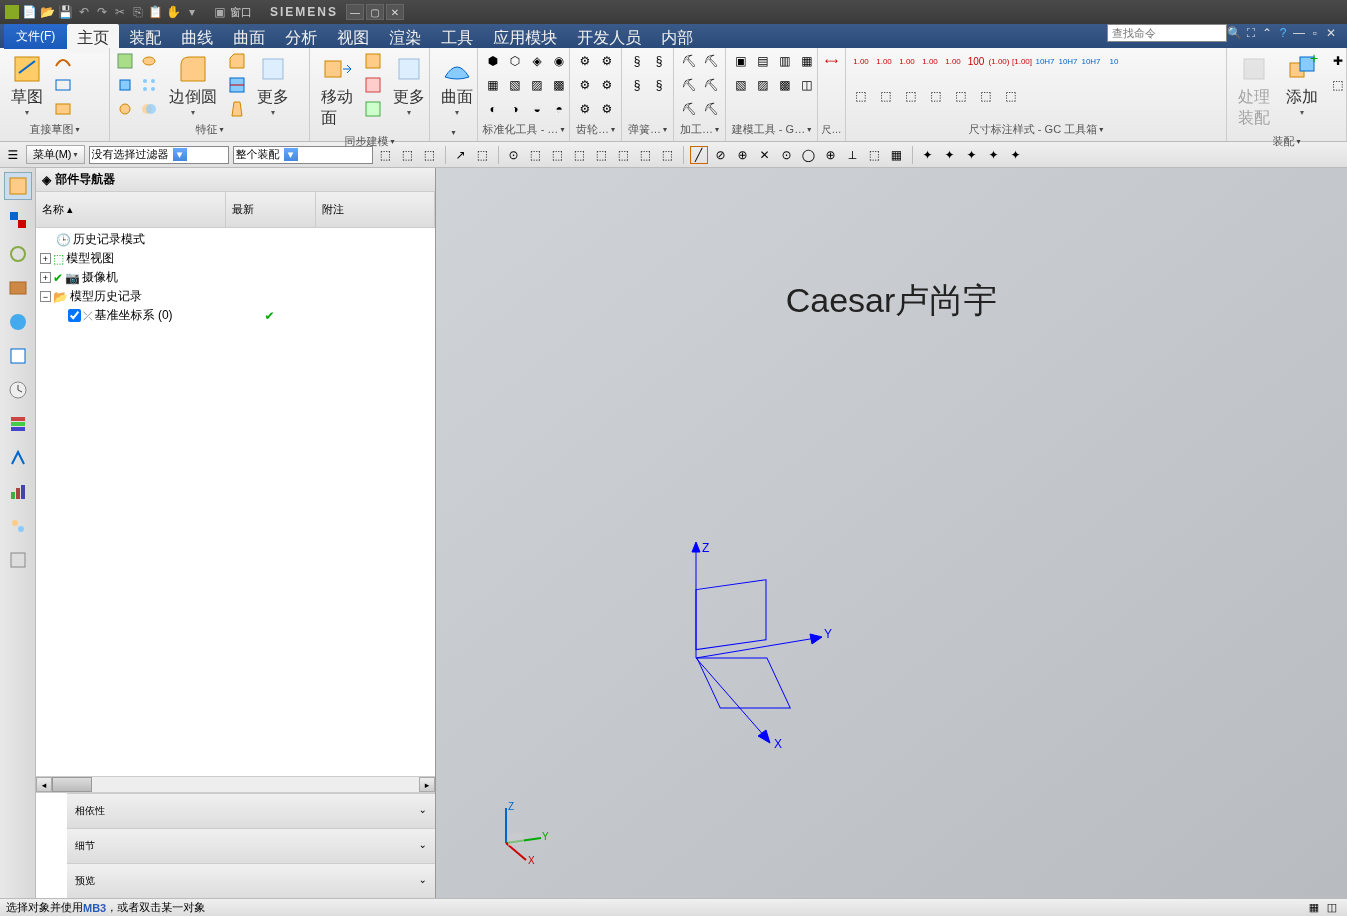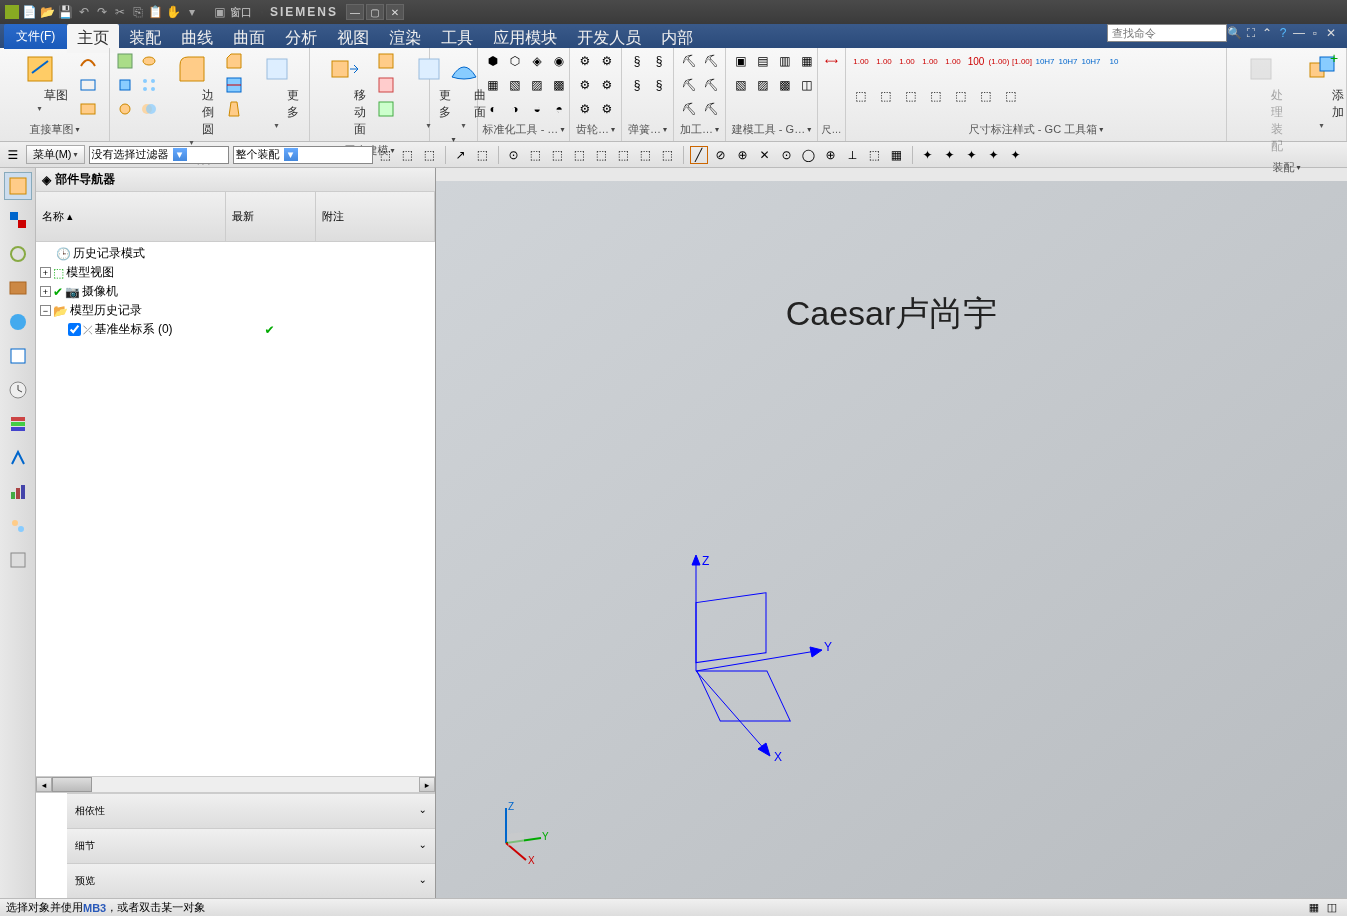--- a/index.html
+++ b/index.html
@@ -30,7 +30,7 @@
 .ribbon-group-label { text-align: center; font-size: 11px; color: #555; padding: 2px 0; display: flex; justify-content: center; align-items: center; gap: 2px; }
 .big-btn { display: flex; flex-direction: column; align-items: center; padding: 2px 6px; cursor: pointer; }
 .big-btn .icon { width: 32px; height: 32px; margin-bottom: 2px; }
-.big-btn .lbl { font-size: 12px; color: #333; margin-left: 33px; }
+.big-btn .lbl { font-size: 16px; color: #333; }
 .big-btn .arrow { font-size: 8px; color: #555; }
 .small-col { display: flex; flex-direction: column; gap: 2px; }
 .small-btn { width: 22px; height: 22px; display: flex; align-items: center; justify-content: center; cursor: pointer; }

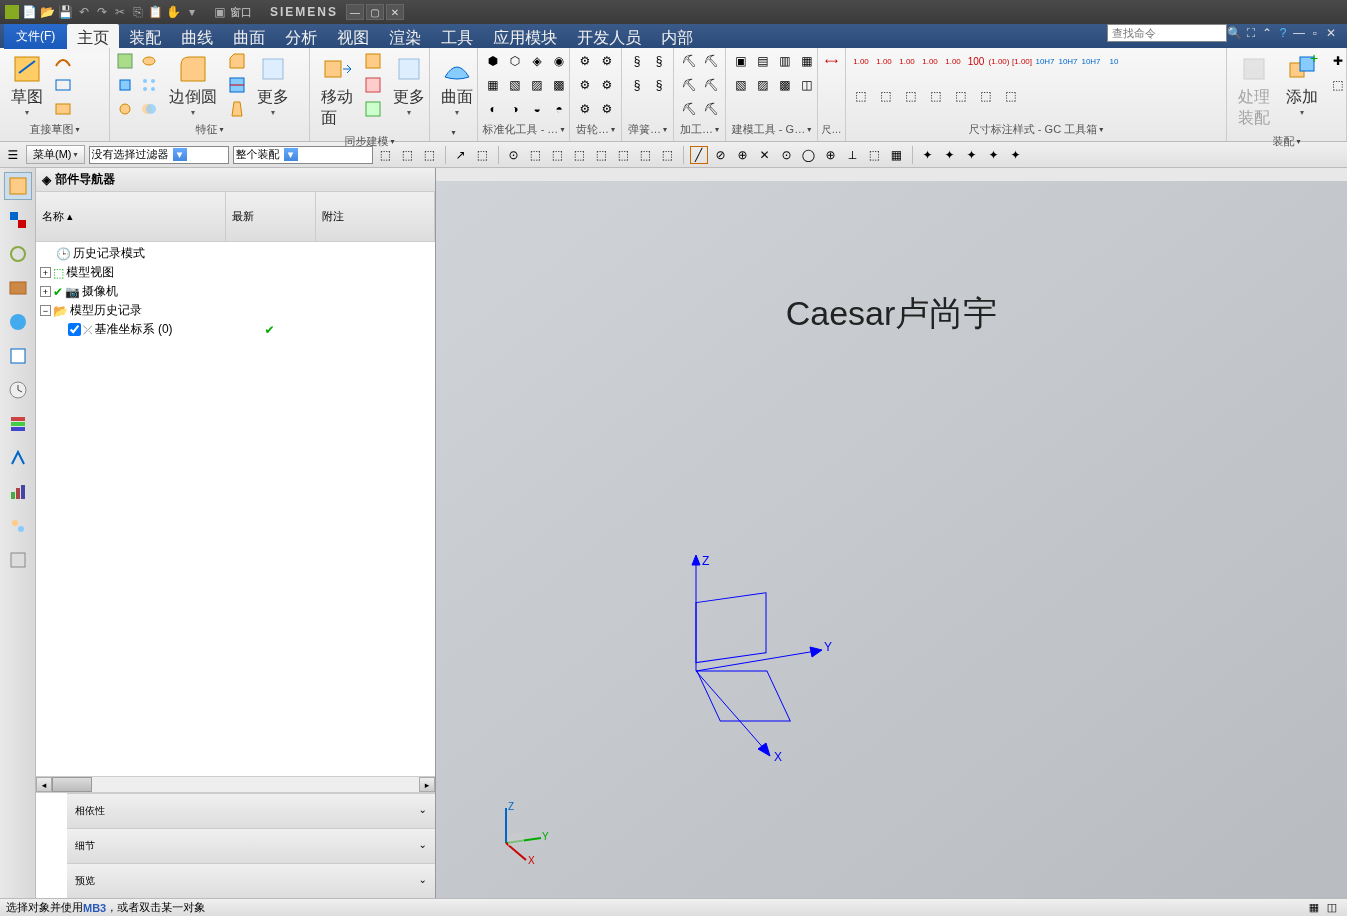--- a/index.html
+++ b/index.html
@@ -53,7 +53,7 @@
 .navigator { width: 400px; background: #fff; border-right: 1px solid #999; display: flex; flex-direction: column; }
 .nav-header { background: linear-gradient(#f0f0f0,#e0e0e0); padding: 3px 6px; font-size: 12px; font-weight: bold; display: flex; align-items: center; gap: 4px; border-bottom: 1px solid #ccc; }
 .nav-cols { display: flex; background: linear-gradient(#f0f0f0,#ddd); border-bottom: 1px solid #ccc; font-size: 11px; }
-.nav-col { padding: 17px 6px; border-right: 1px solid #ccc; }
+.nav-col { padding: 10px 6px; border-right: 1px solid #ccc; }
 .nav-tree { flex: 1; overflow: auto; font-size: 12px; padding: 2px; }
 .tree-row { display: flex; align-items: center; padding: 1px 2px; gap: 2px; }
 .tree-indent { display: inline-block; }

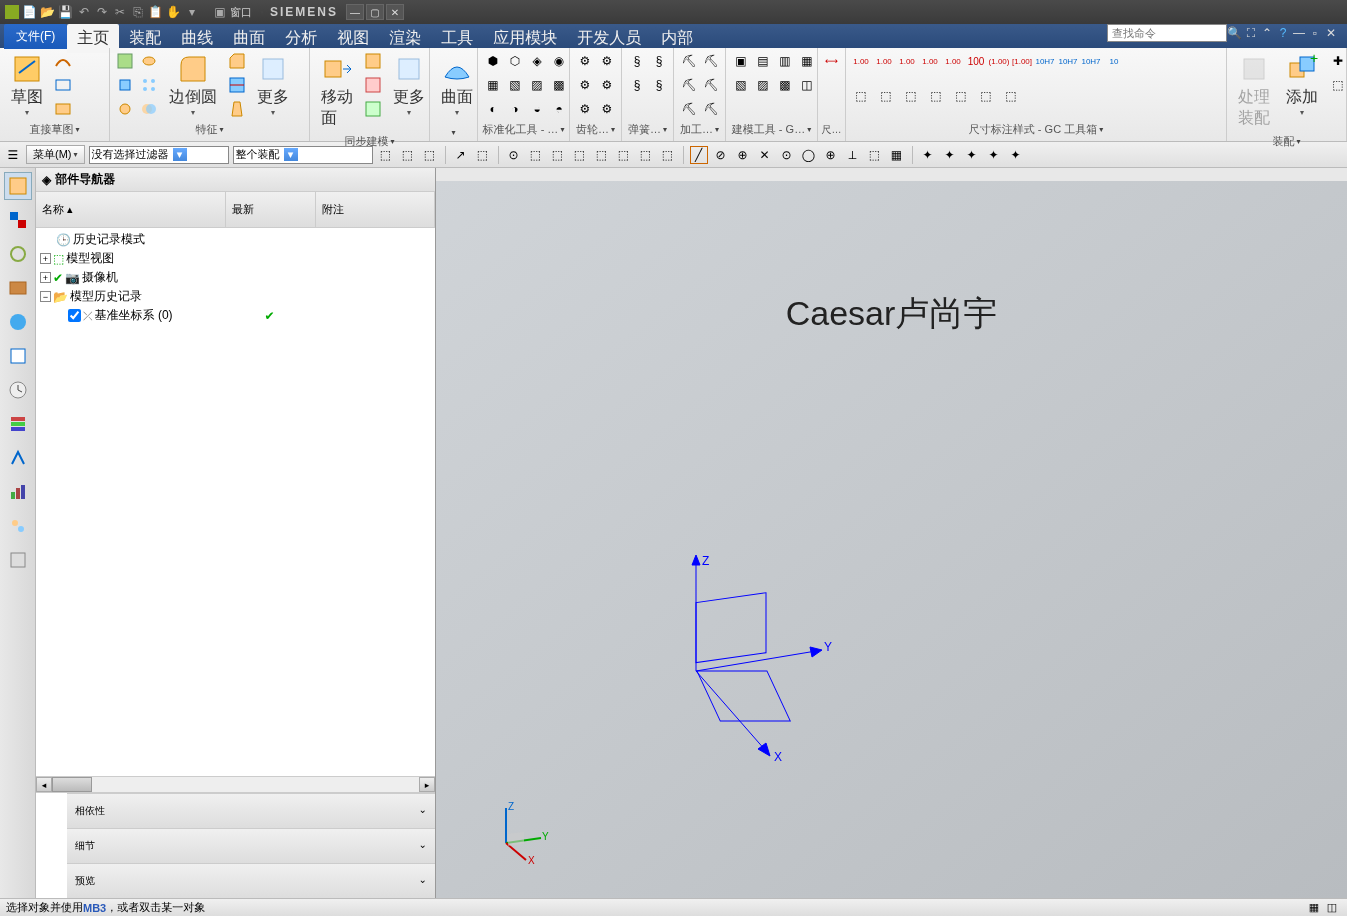--- a/index.html
+++ b/index.html
@@ -64,7 +64,7 @@
 .scroll-thumb { background: linear-gradient(#ddd,#bbb); border: 1px solid #999; }
 .scroll-arrow { width: 16px; background: linear-gradient(#eee,#ccc); border: 1px solid #aaa; display: flex; align-items: center; justify-content: center; font-size: 9px; cursor: pointer; }
 
-.viewport { flex: 1; background: linear-gradient(to bottom right, #d0d4d8, #b8bcc0); position: relative; margin-top: 13px; }
+.viewport { flex: 1; background: linear-gradient(to bottom right, #d0d4d8, #b8bcc0); position: relative; }
 .watermark { position: absolute; top: 110px; left: 50%; transform: translateX(-50%); font-size: 34px; color: #222; }
 
 

